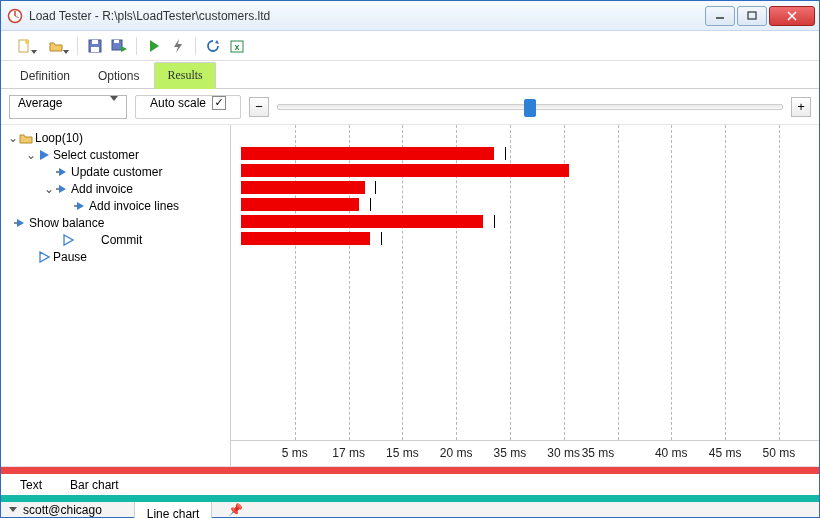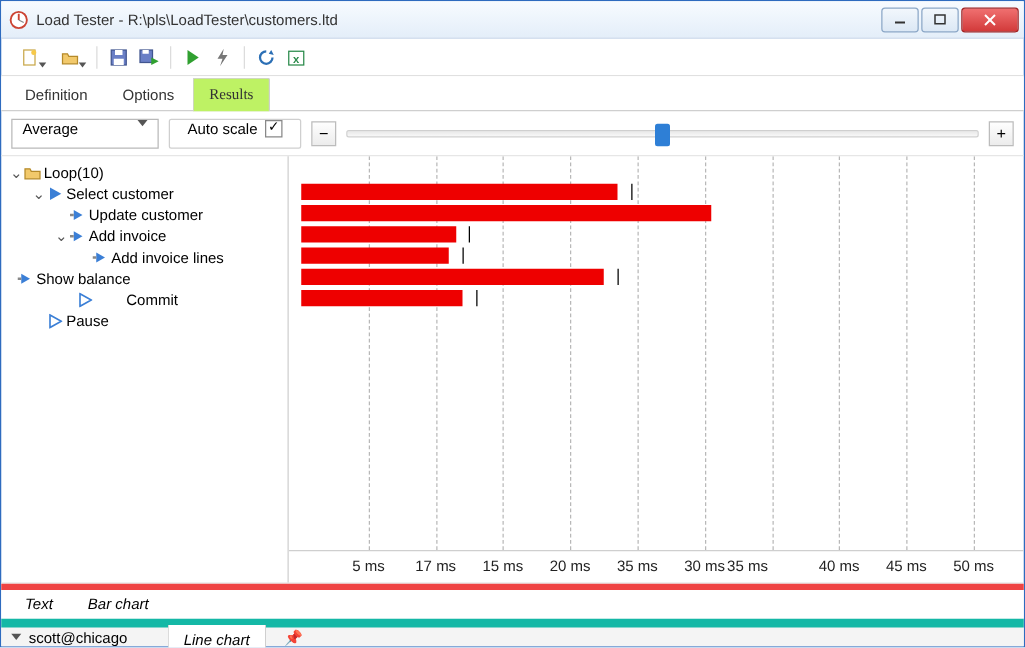--- a/index.html
+++ b/index.html
@@ -235,9 +235,8 @@
     display: flex;
     align-items: flex-start;
     padding-left: 6px;
-    border-top: 5px solid #ef4444;
+    border-top: 7px solid #ef4444;
     background: #fff;
-    font-style: italic;
   }
   .btab {
     padding: 5px 12px;

